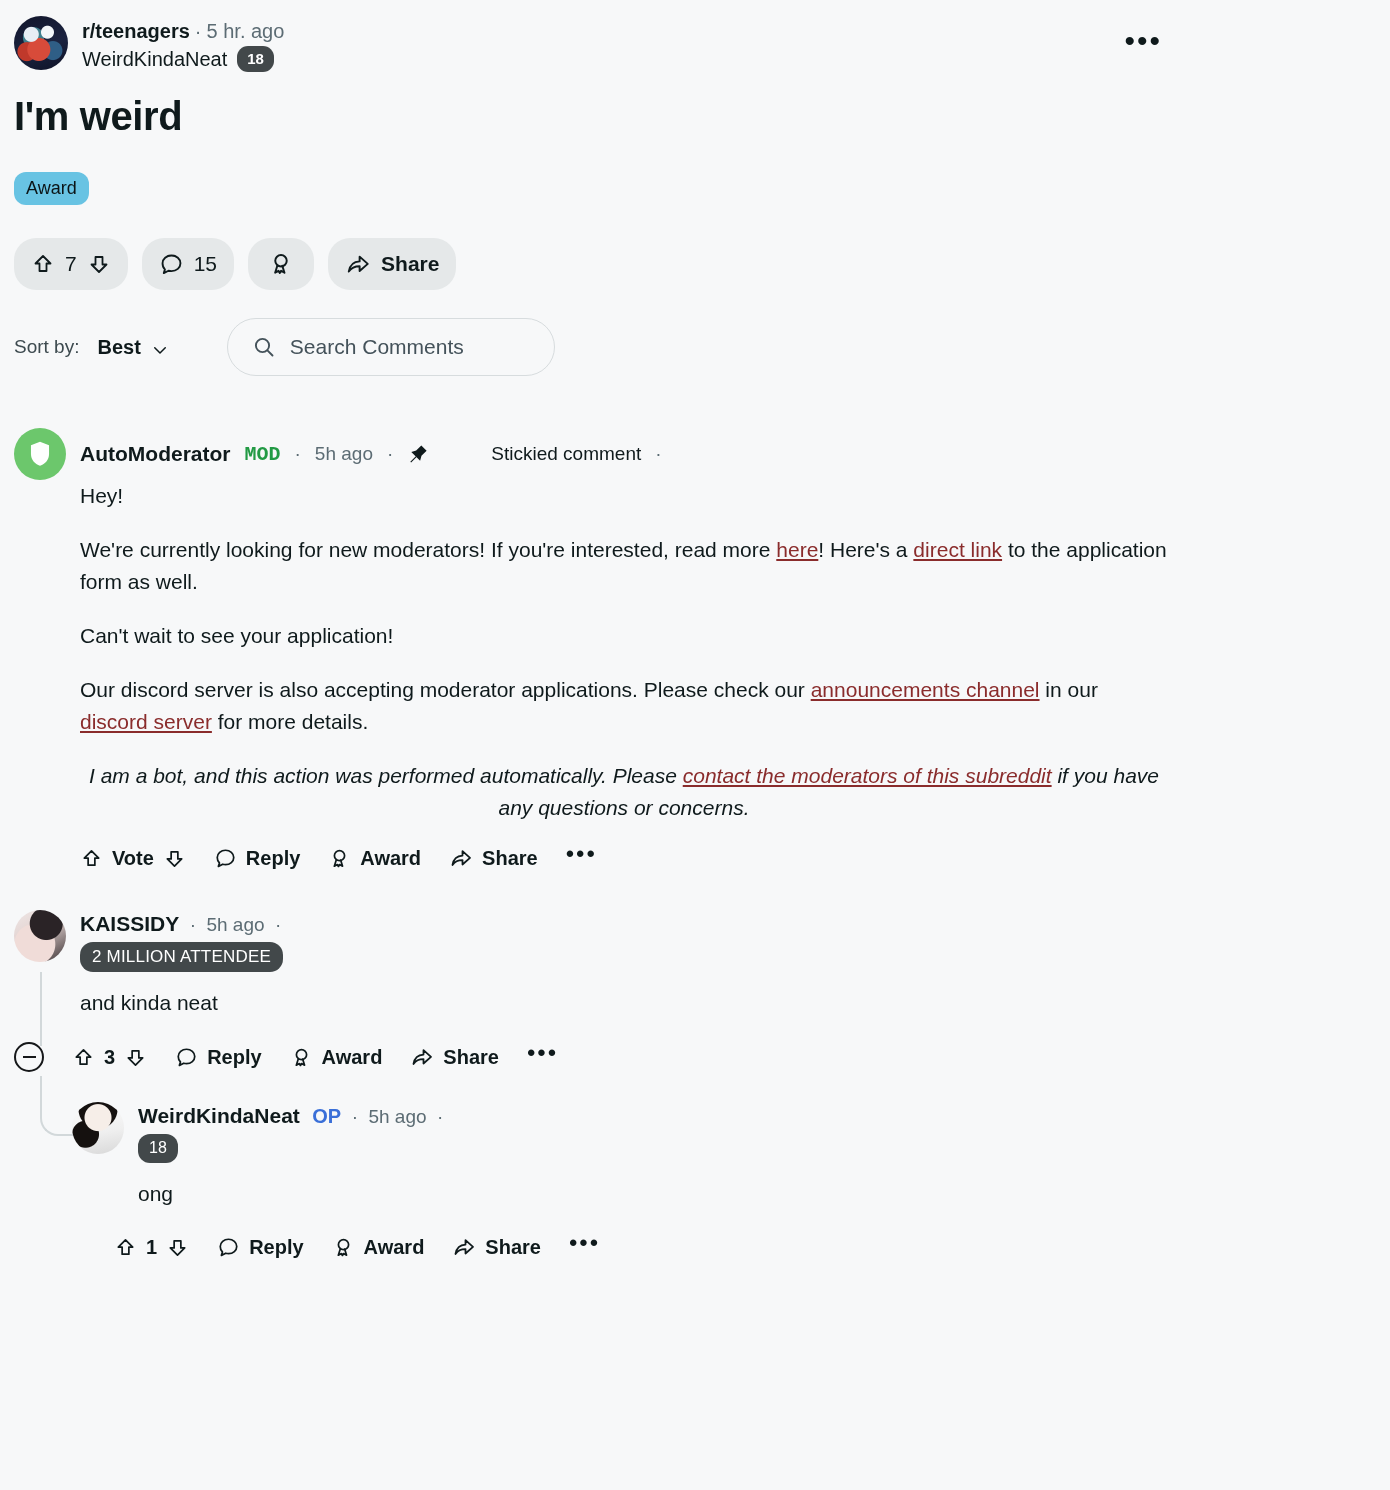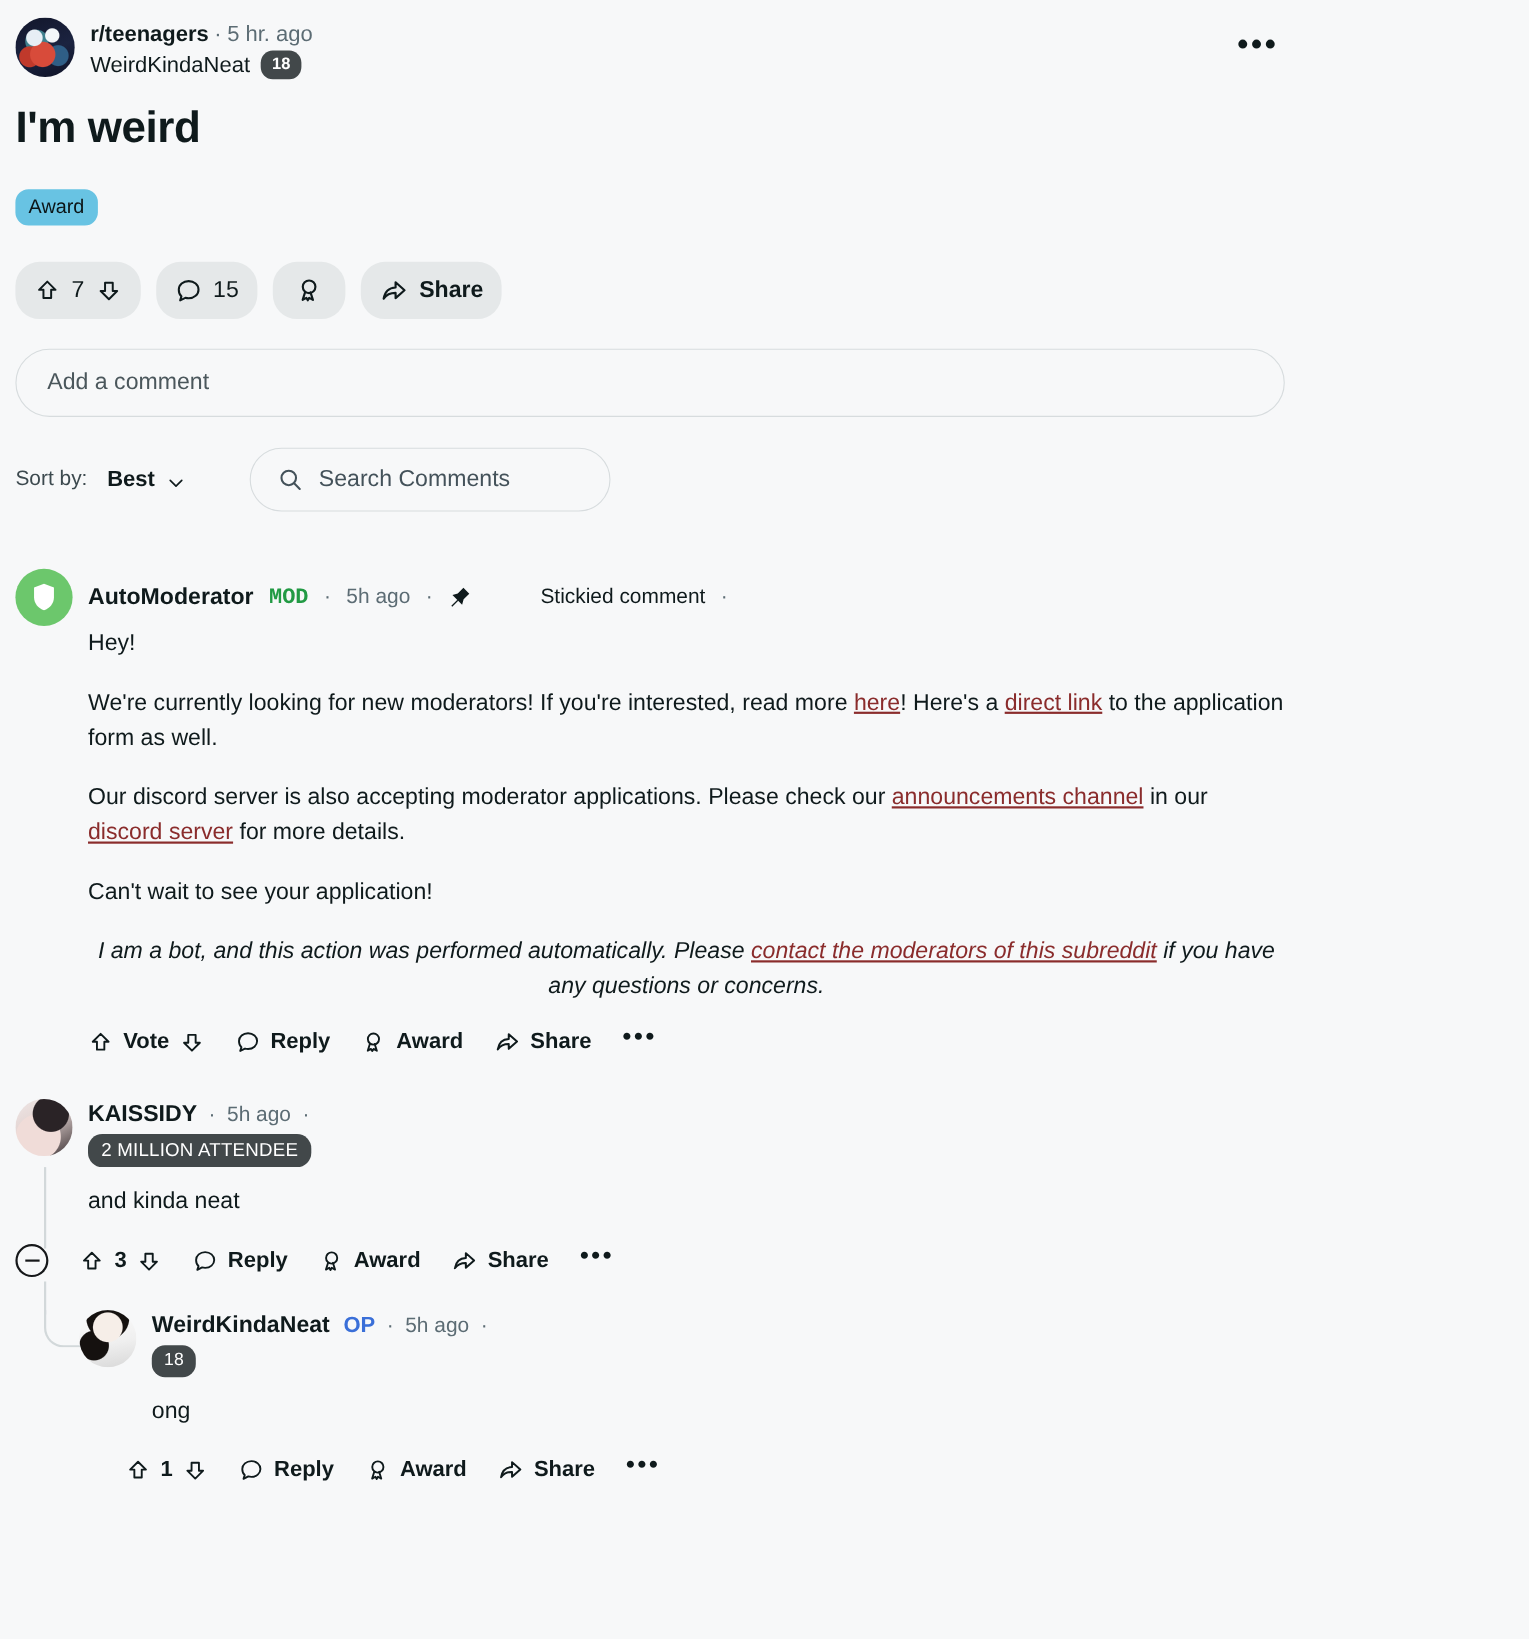--- a/index.html
+++ b/index.html
@@ -220,9 +220,6 @@
     </div>
   </div>
 
-  <div class="add-comment">
-    <span>Add a comment</span>
-  </div>
 
   <div class="sort-row">
     <span class="sort-label">Sort by:</span>

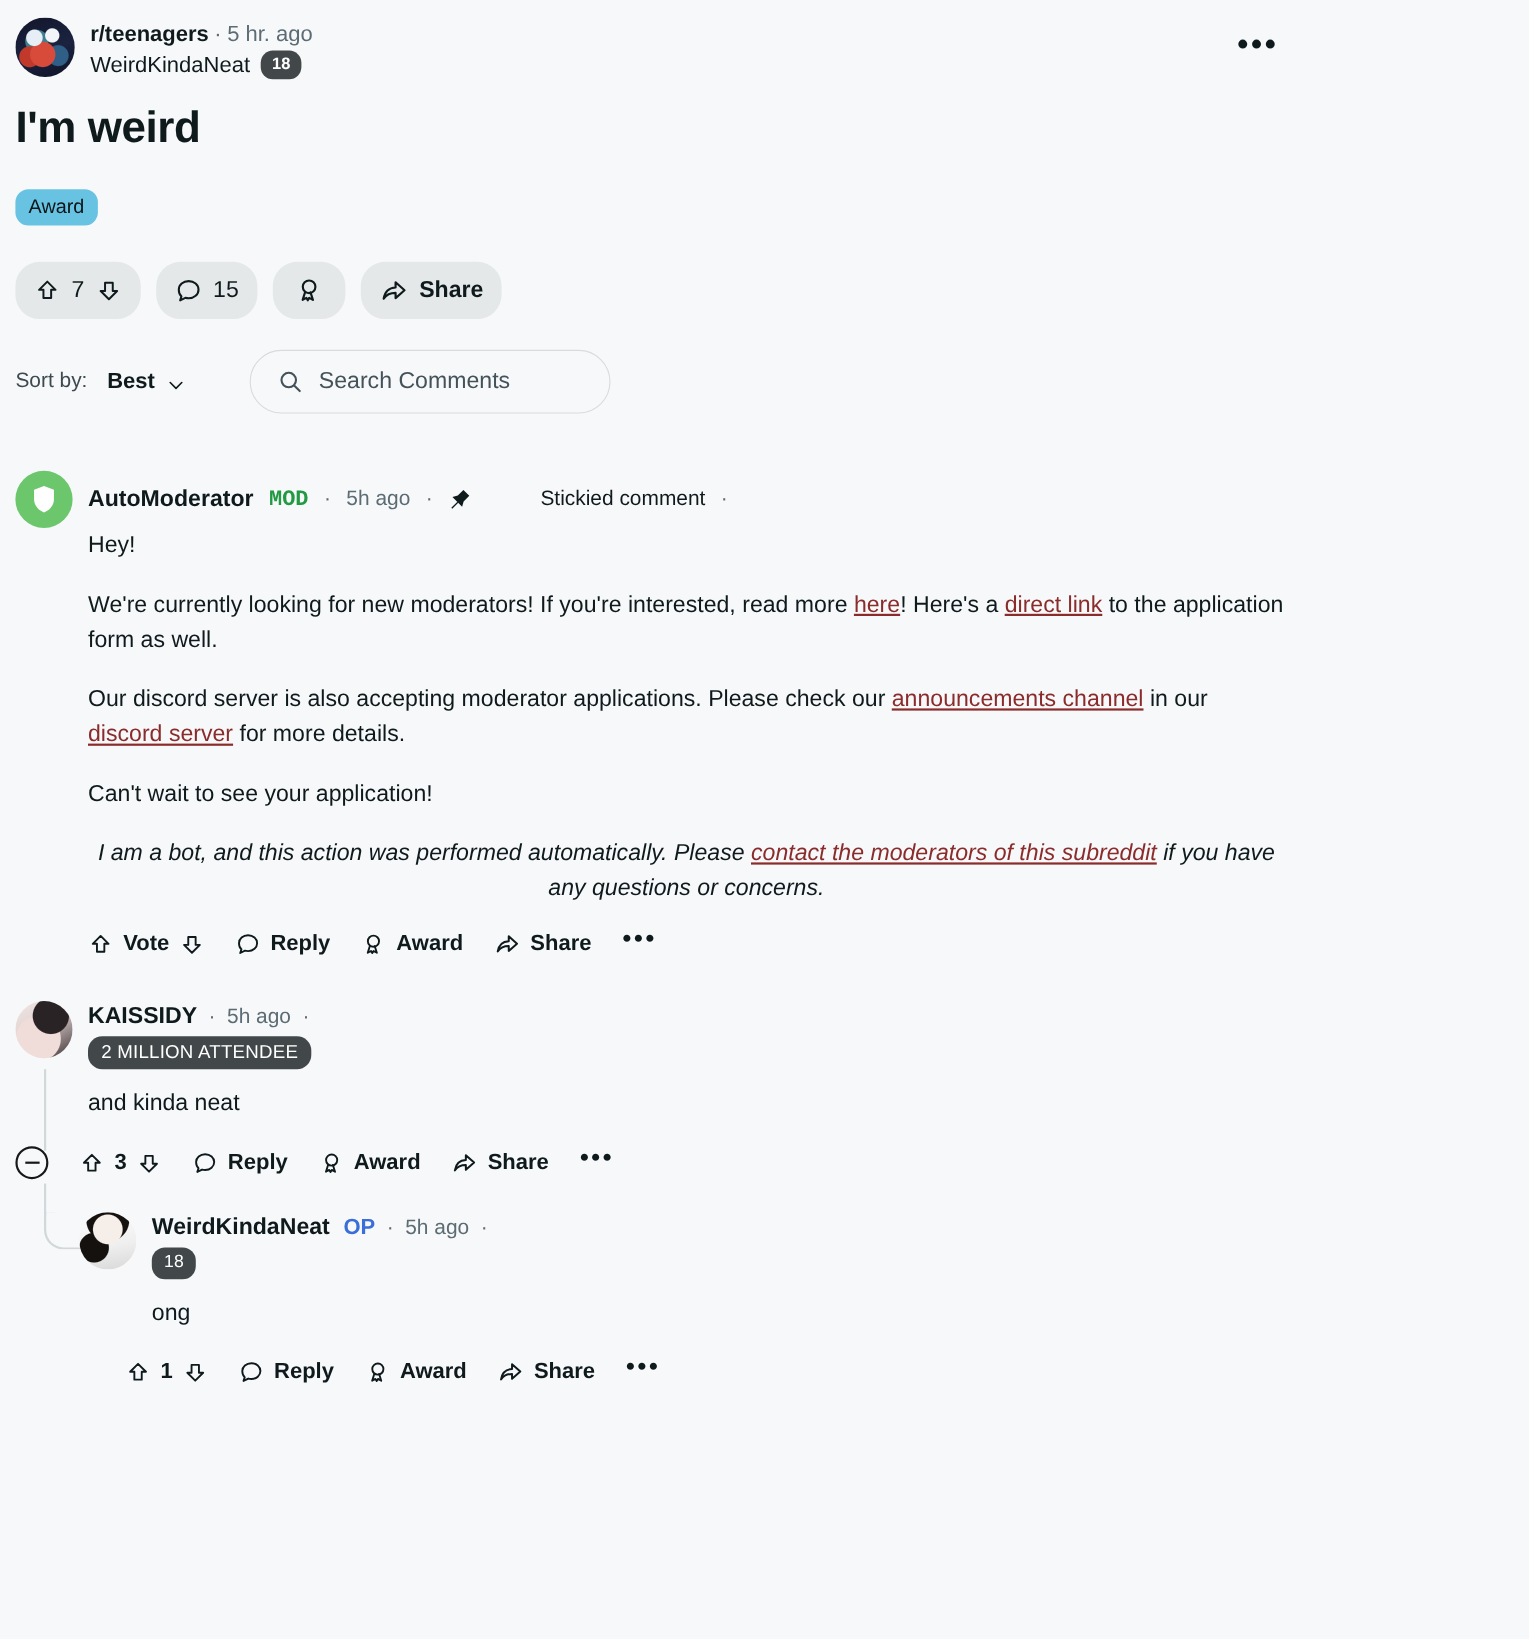--- a/index.html
+++ b/index.html
@@ -271,8 +271,8 @@
       <div class="cmt-body">
         <p>Hey!</p>
         <p><span>We're currently looking for new moderators! If you're interested, read more </span><a href="#">here</a><span>! Here's a </span><a href="#">direct link</a><span> to the application form as well.</span></p>
+        <p>Can't wait to see your application!</p>
         <p><span>Our discord server is also accepting moderator applications. Please check our </span><a href="#">announcements channel</a><span> in our </span><a href="#">discord server</a><span> for more details.</span></p>
-        <p>Can't wait to see your application!</p>
         <p class="ital last"><span>I am a bot, and this action was performed automatically. Please </span><a href="#">contact the moderators of this subreddit</a><span> if you have any questions or concerns.</span></p>
 
         <div class="act-row">

